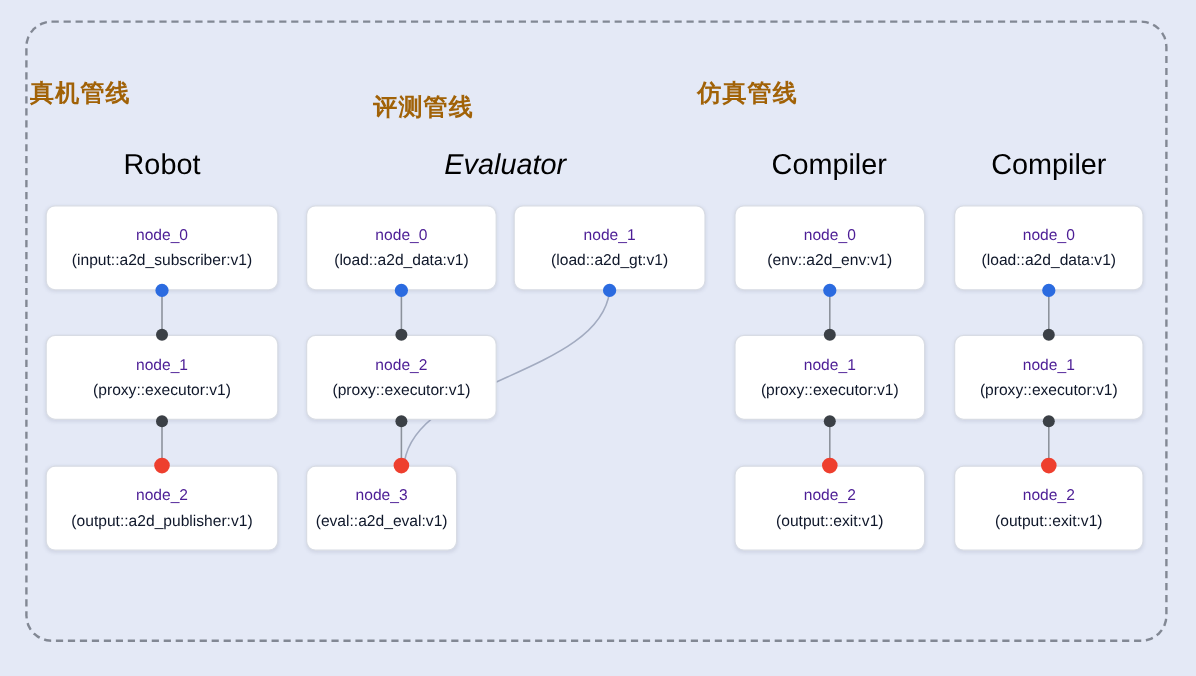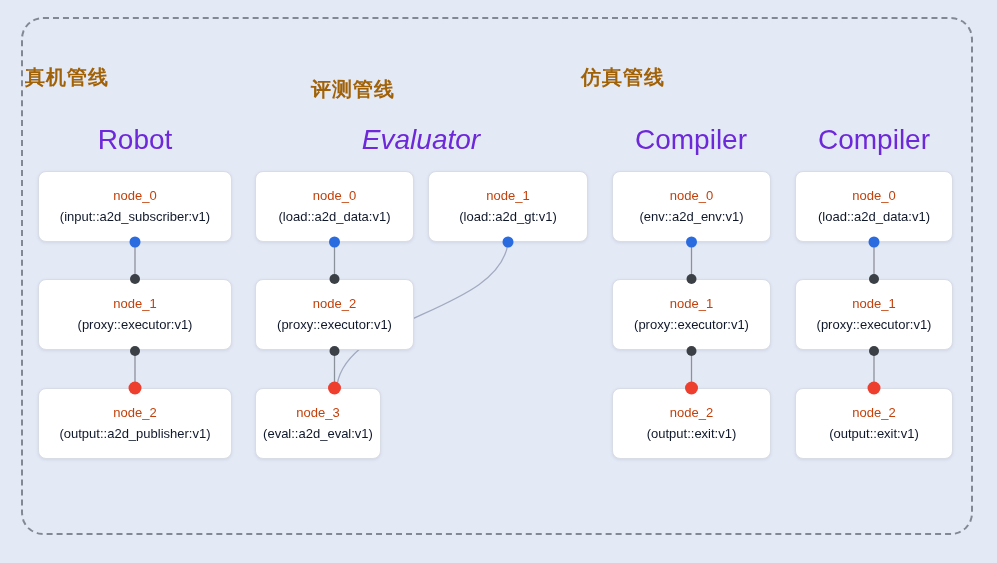--- a/index.html
+++ b/index.html
@@ -29,9 +29,9 @@
     position:absolute;
     width:220px;
     text-align:center;
-    font-size:28px;
+    font-size:24px;
     font-weight:400;
-    color:#6d28d9;
+    color:#000000;
   }
   .node{
     position:absolute;

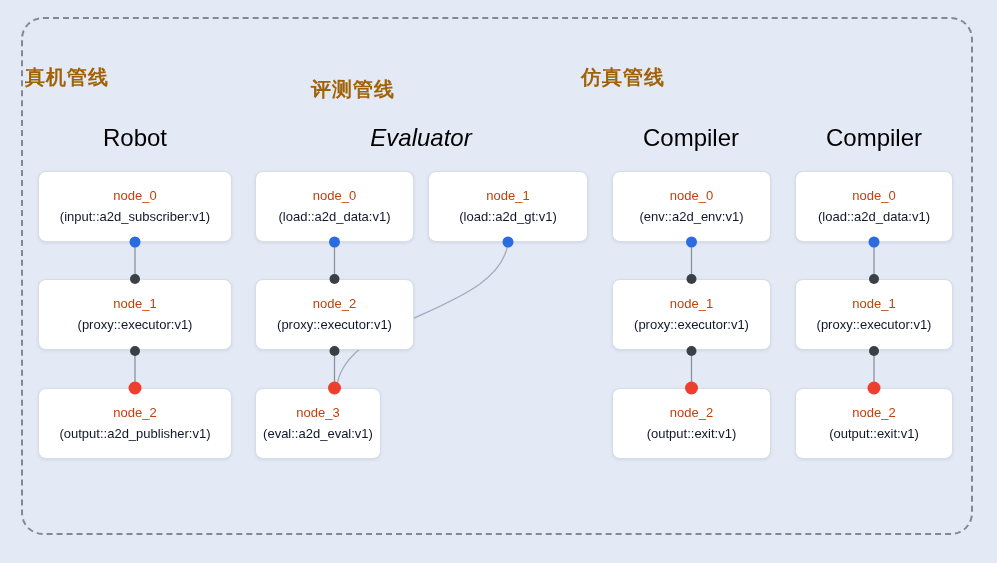--- a/index.html
+++ b/index.html
@@ -50,7 +50,7 @@
   }
   .node-title{
     font-size:13px;
-    color:#c2410c;
+    color:#4c1d95;
     line-height:1.35;
   }
   .node-type{

